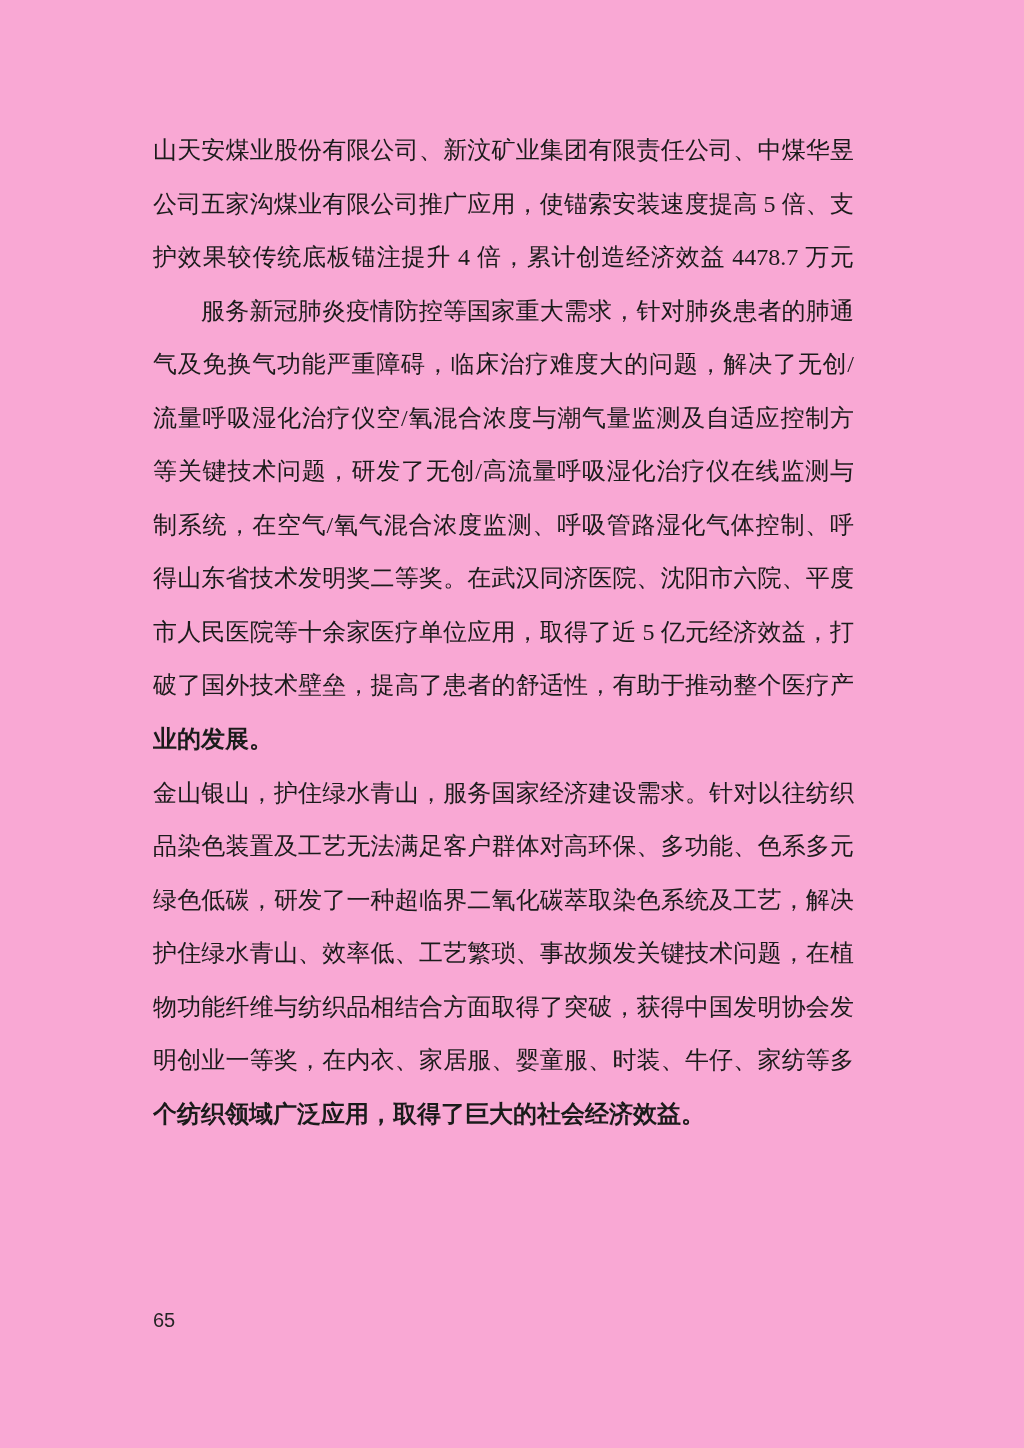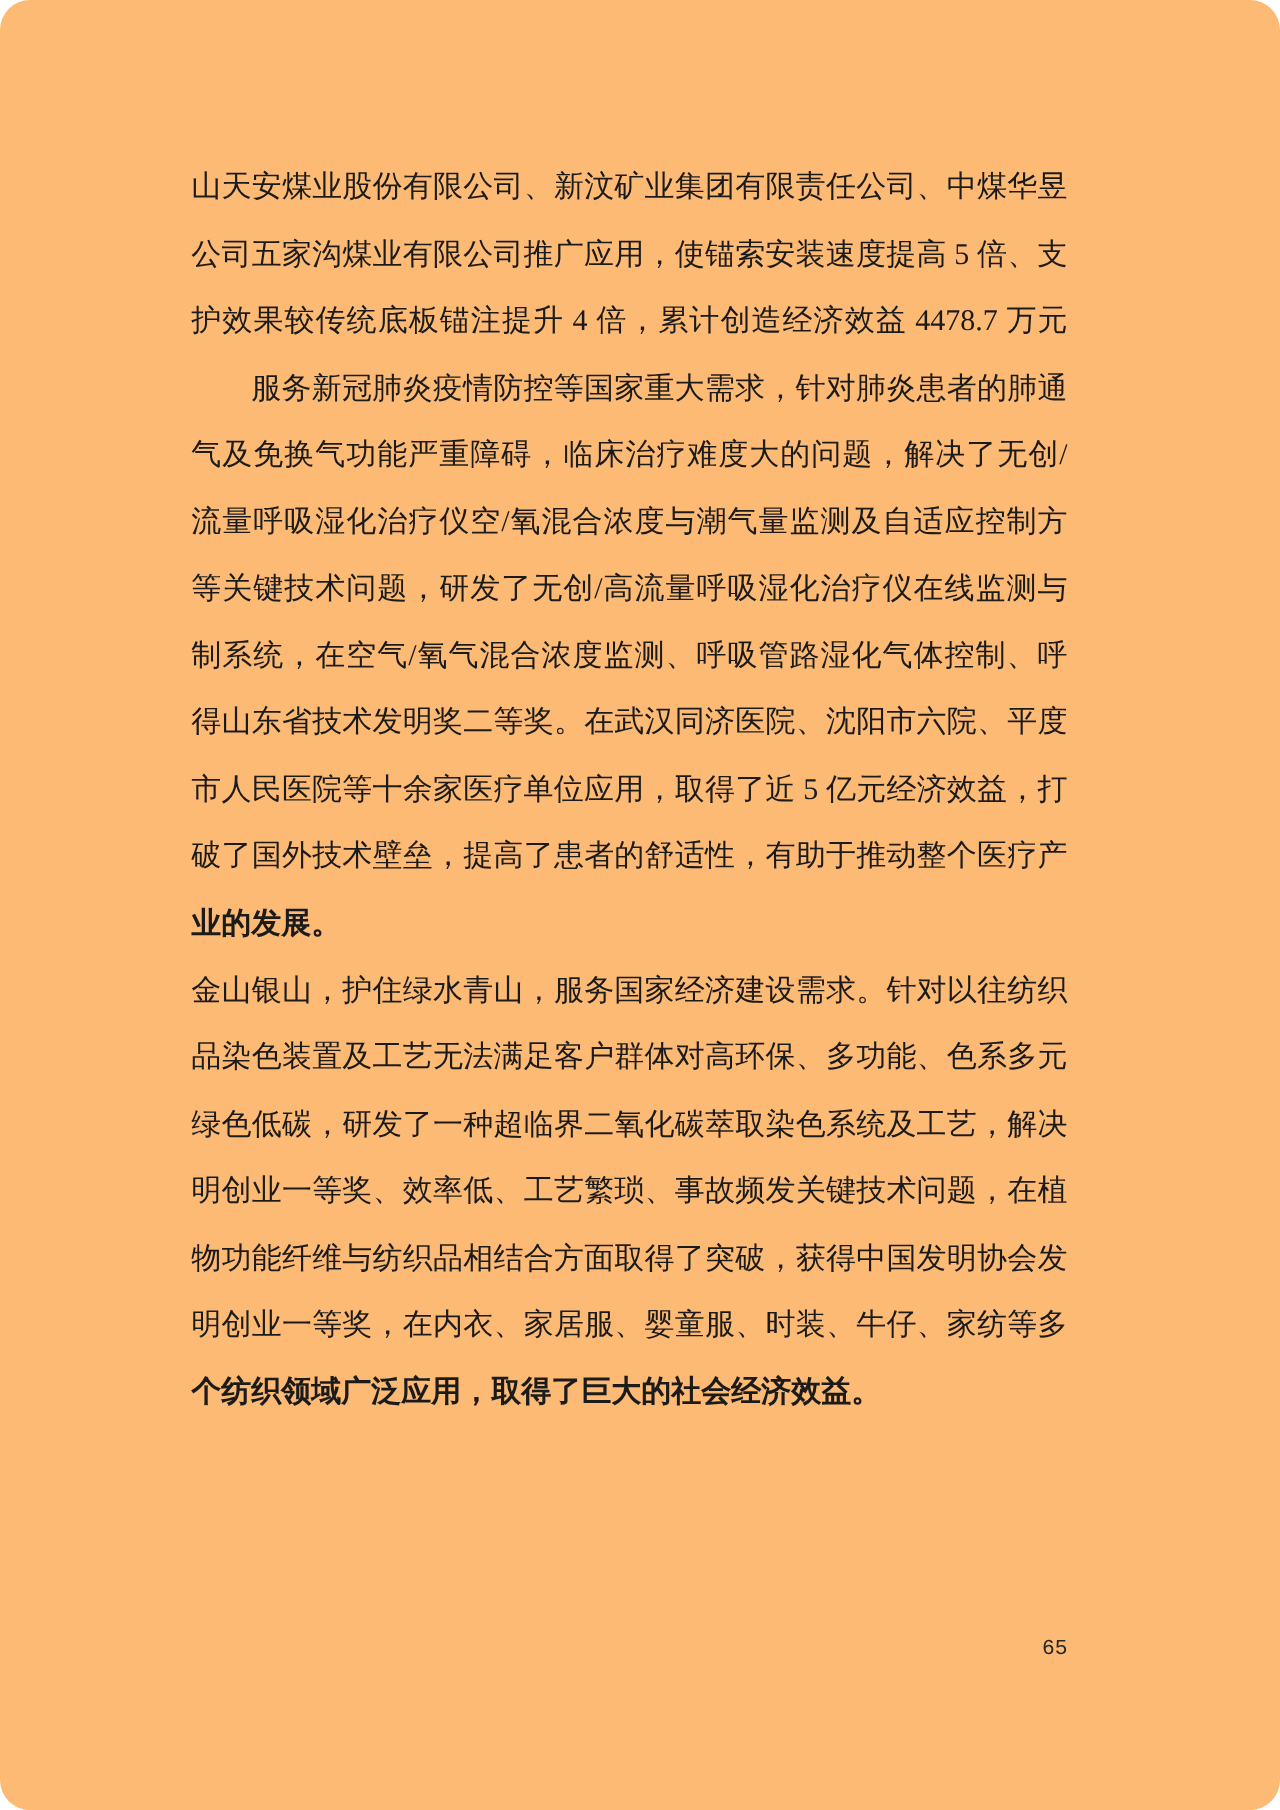--- a/index.html
+++ b/index.html
@@ -17,8 +17,7 @@
   .doc-page {
     position: absolute;
     inset: 0;
-    background: #fdba74;
-    border-radius: 24px;
+    background: #f9a8d4;
   }
   .doc-body {
     position: absolute;

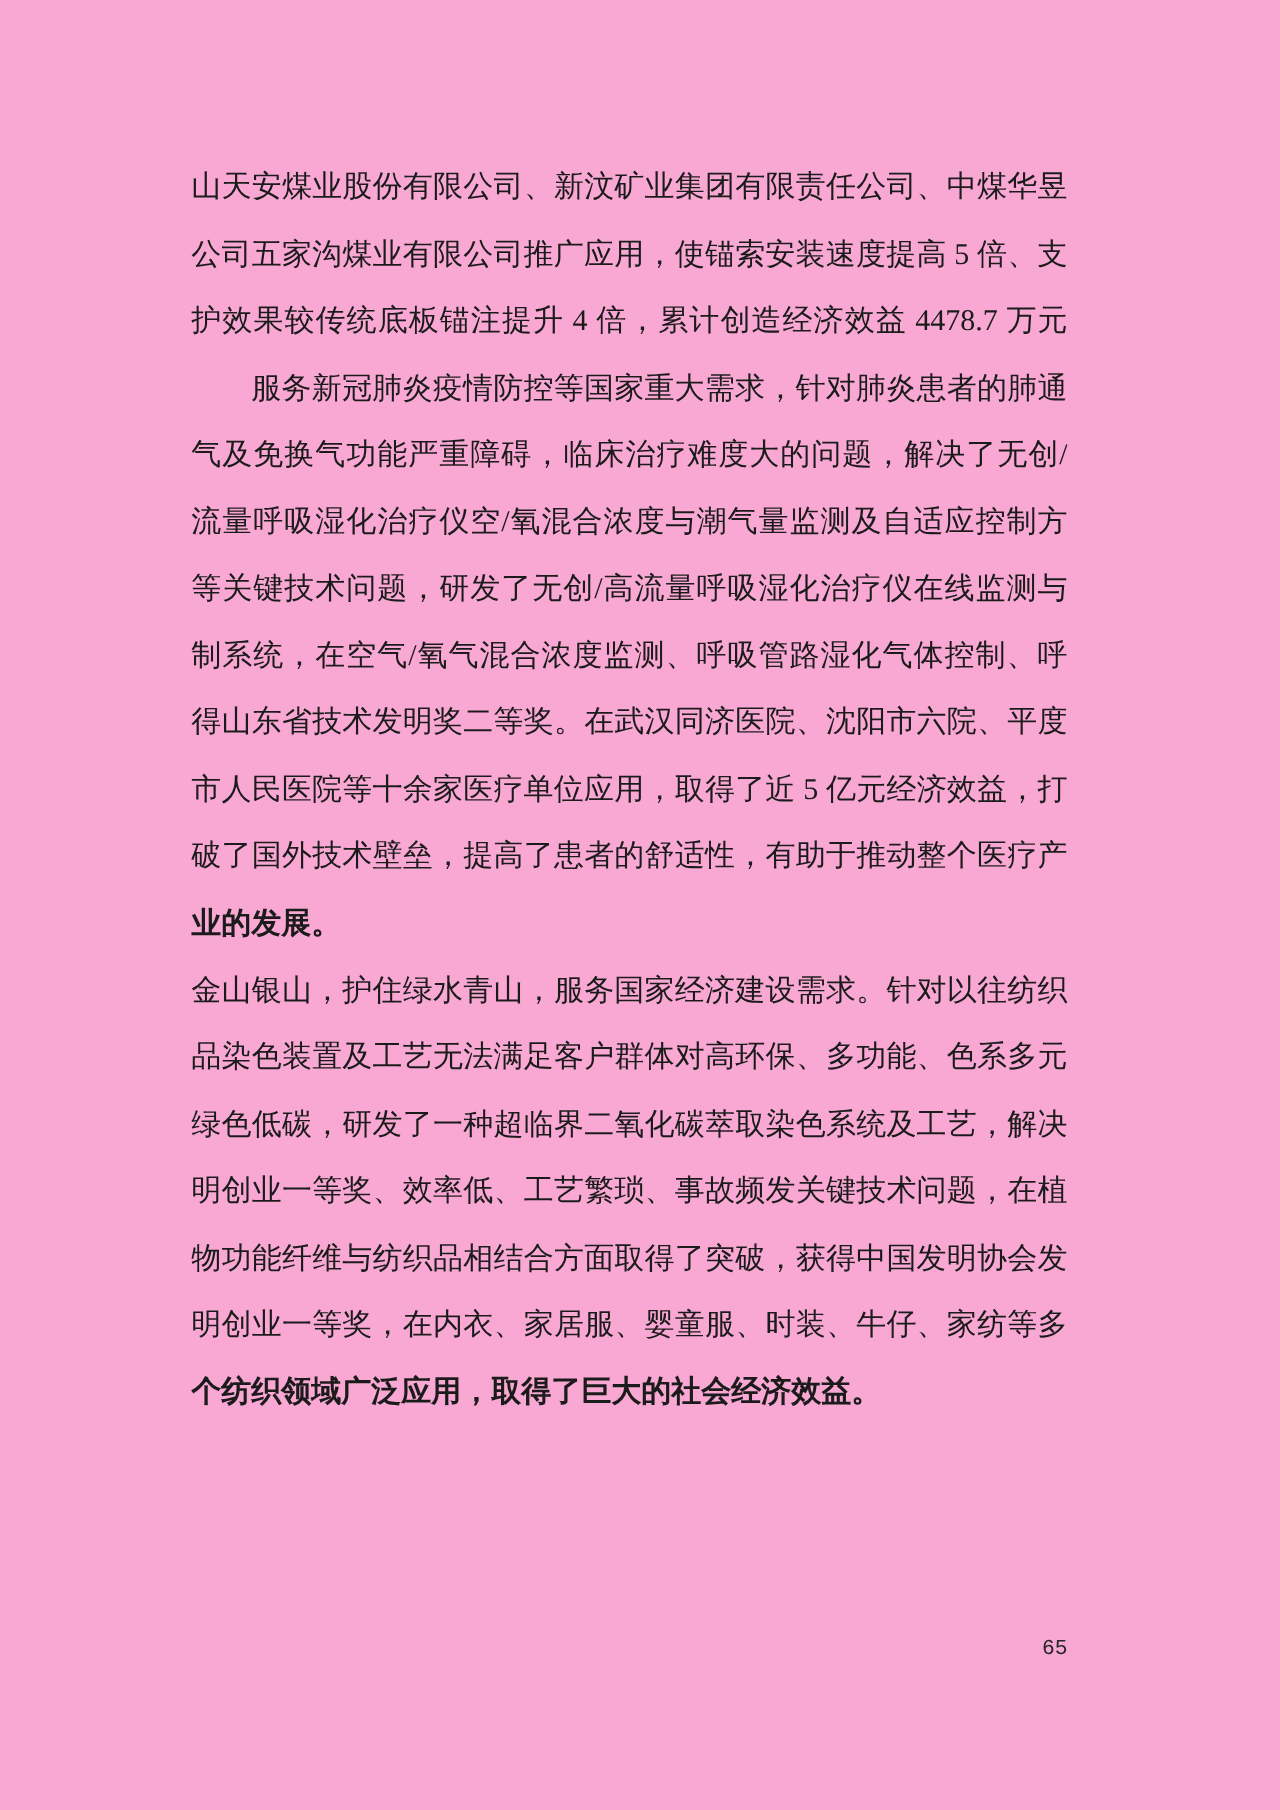--- a/index.html
+++ b/index.html
@@ -87,7 +87,7 @@
       <div class="line">金山银山，护住绿水青山，服务国家经济建设需求。针对以往纺织</div>
       <div class="line">品染色装置及工艺无法满足客户群体对高环保、多功能、色系多元</div>
       <div class="line">绿色低碳，研发了一种超临界二氧化碳萃取染色系统及工艺，解决</div>
-      <div class="line">明创业一等奖、效率低、工艺繁琐、事故频发关键技术问题，在植</div>
+      <div class="line">护住绿水青山、效率低、工艺繁琐、事故频发关键技术问题，在植</div>
       <div class="line">物功能纤维与纺织品相结合方面取得了突破，获得中国发明协会发</div>
       <div class="line">明创业一等奖，在内衣、家居服、婴童服、时装、牛仔、家纺等多</div>
       <div class="line para-end">个纺织领域广泛应用，取得了巨大的社会经济效益。</div>

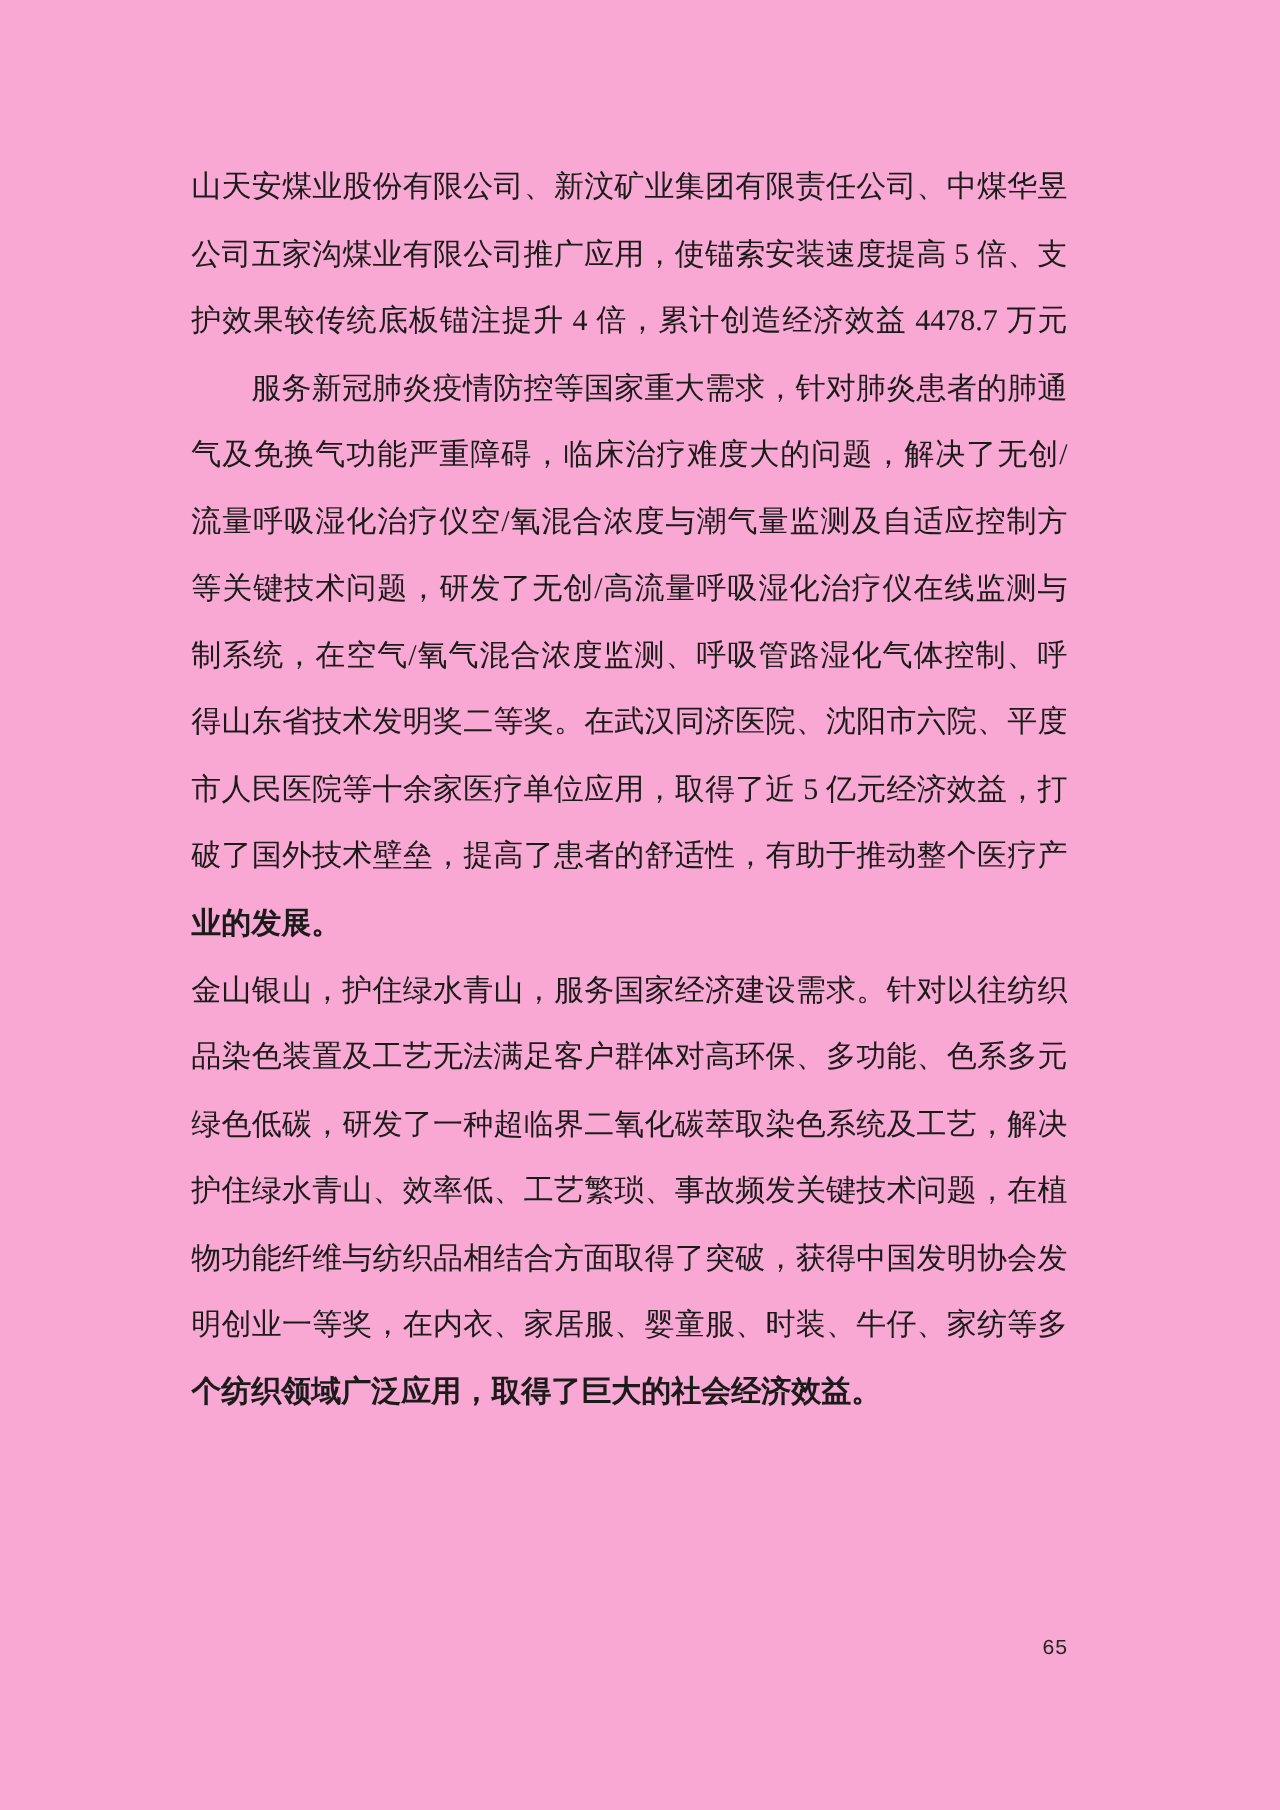--- a/index.html
+++ b/index.html
@@ -51,9 +51,9 @@
     left: 153px;
     top: 1310px;
     width: 701px;
-    text-align: right;
-    font-family: Liberation Mono, monospace;
-    font-size: 17px;
+    text-align: left;
+    font-family: Liberation Sans, sans-serif;
+    font-size: 20px;
     line-height: 20px;
     color: #262626;
   }

